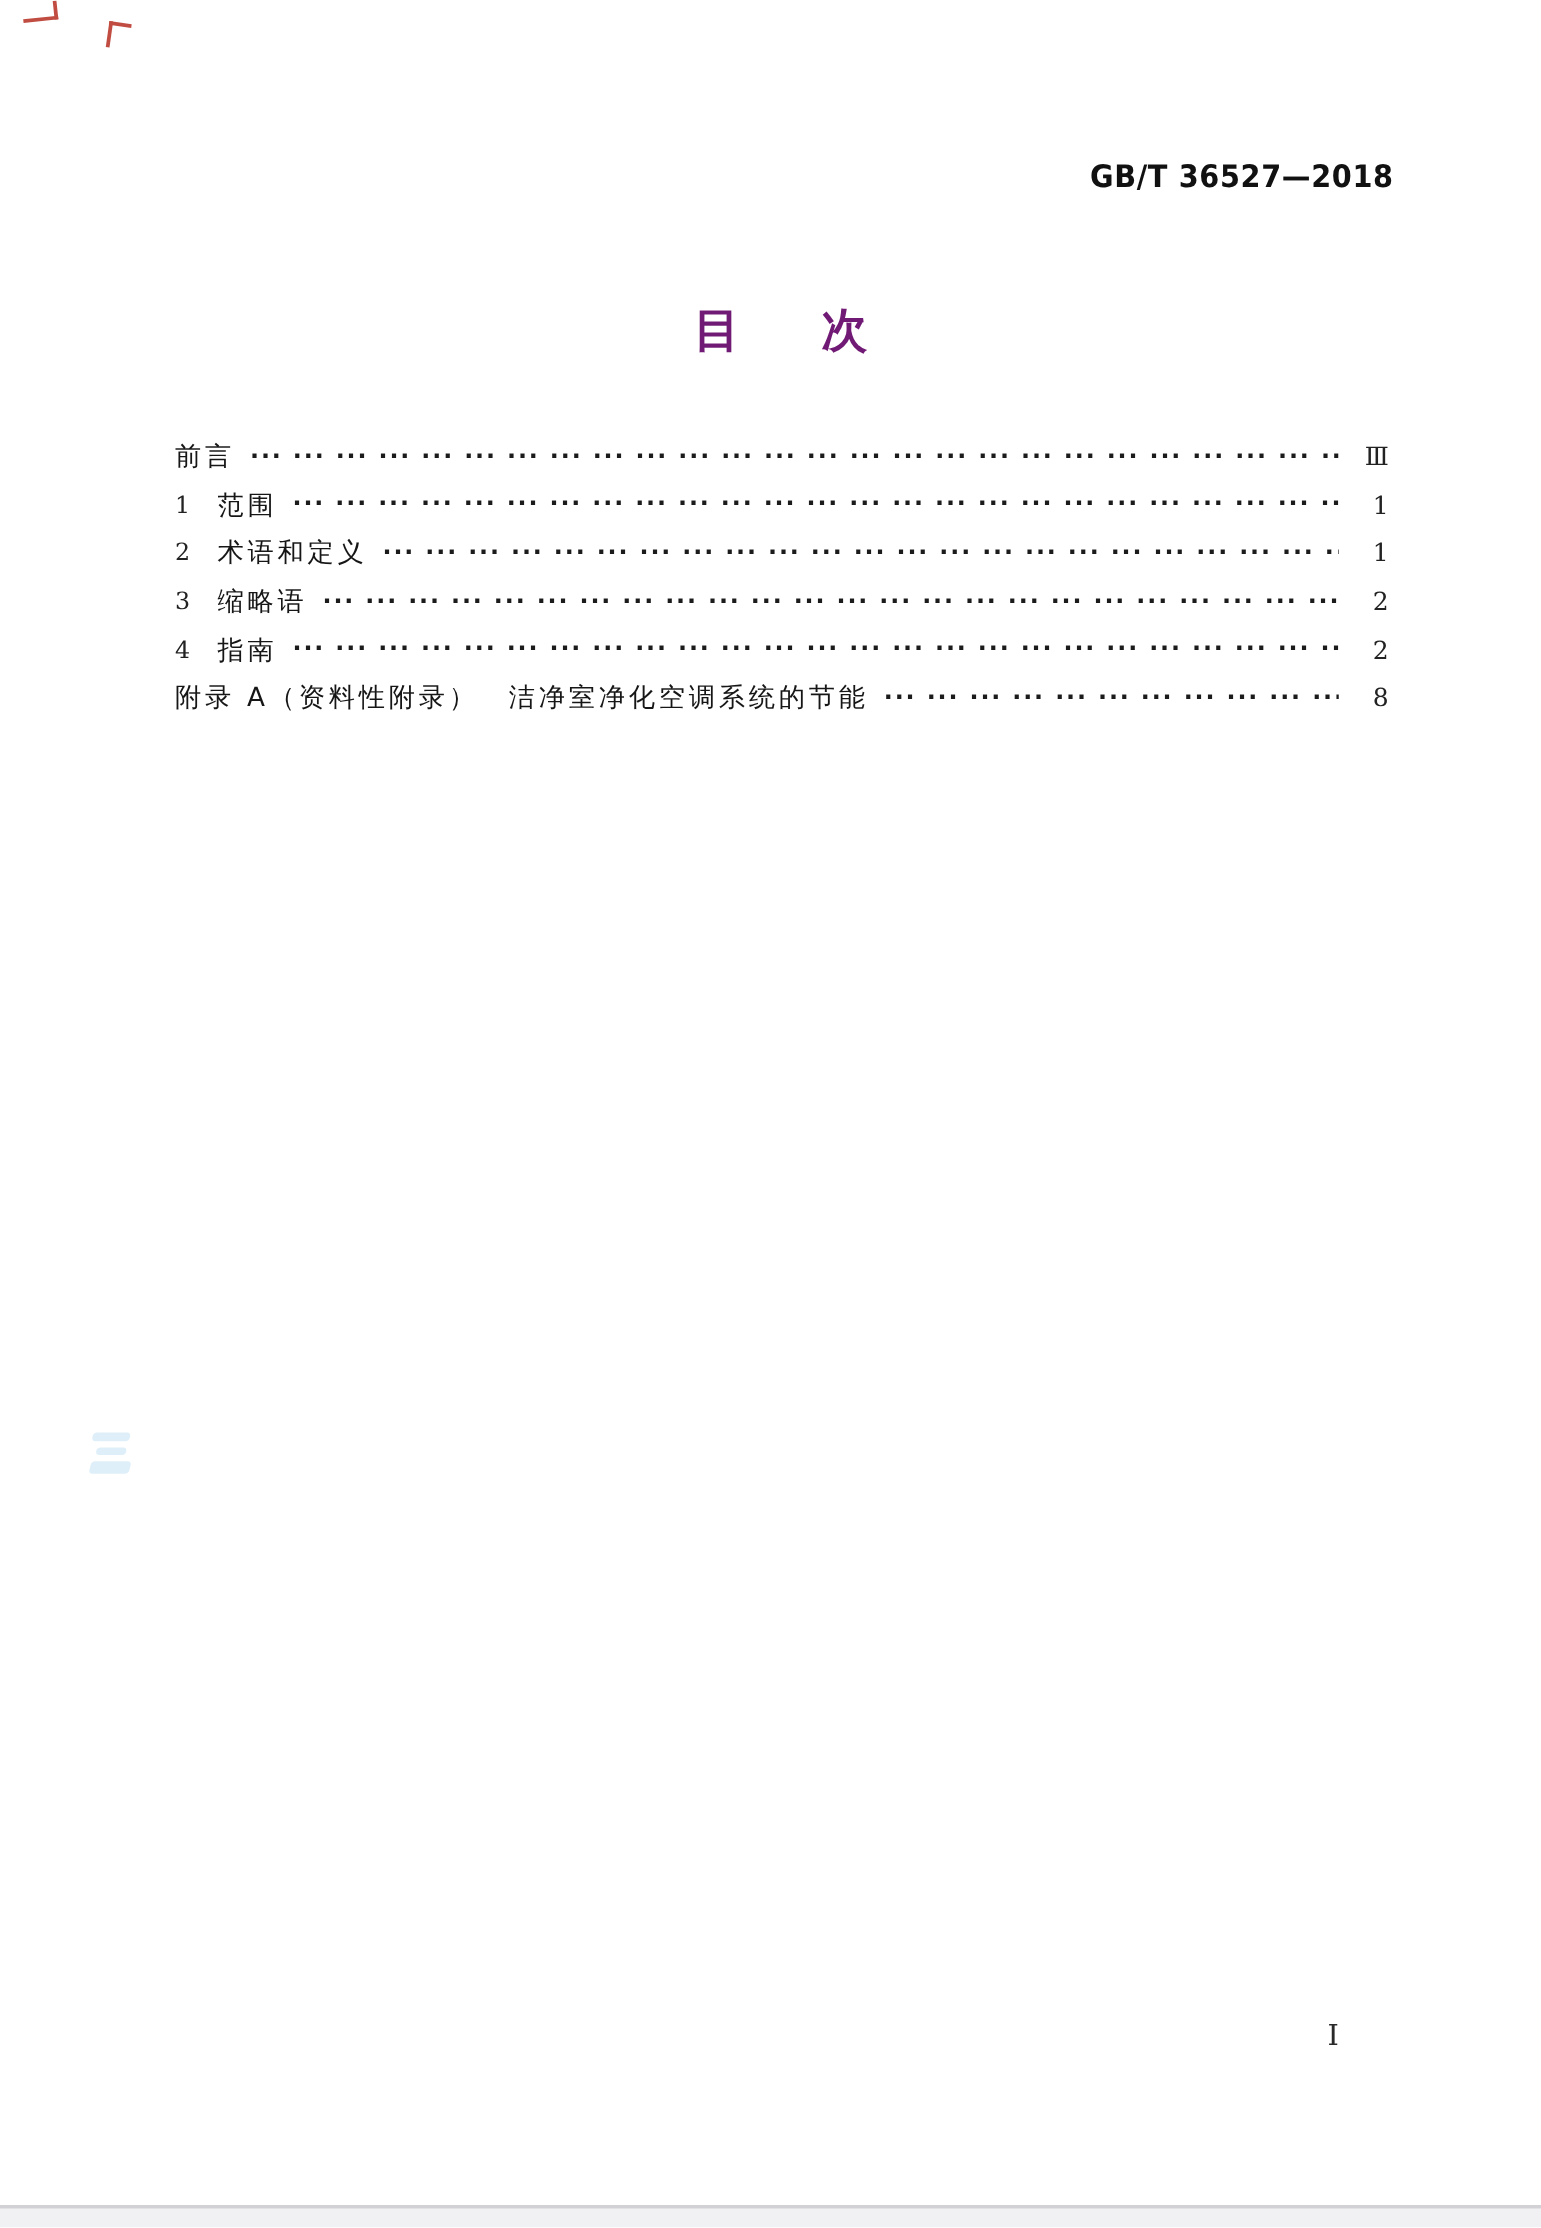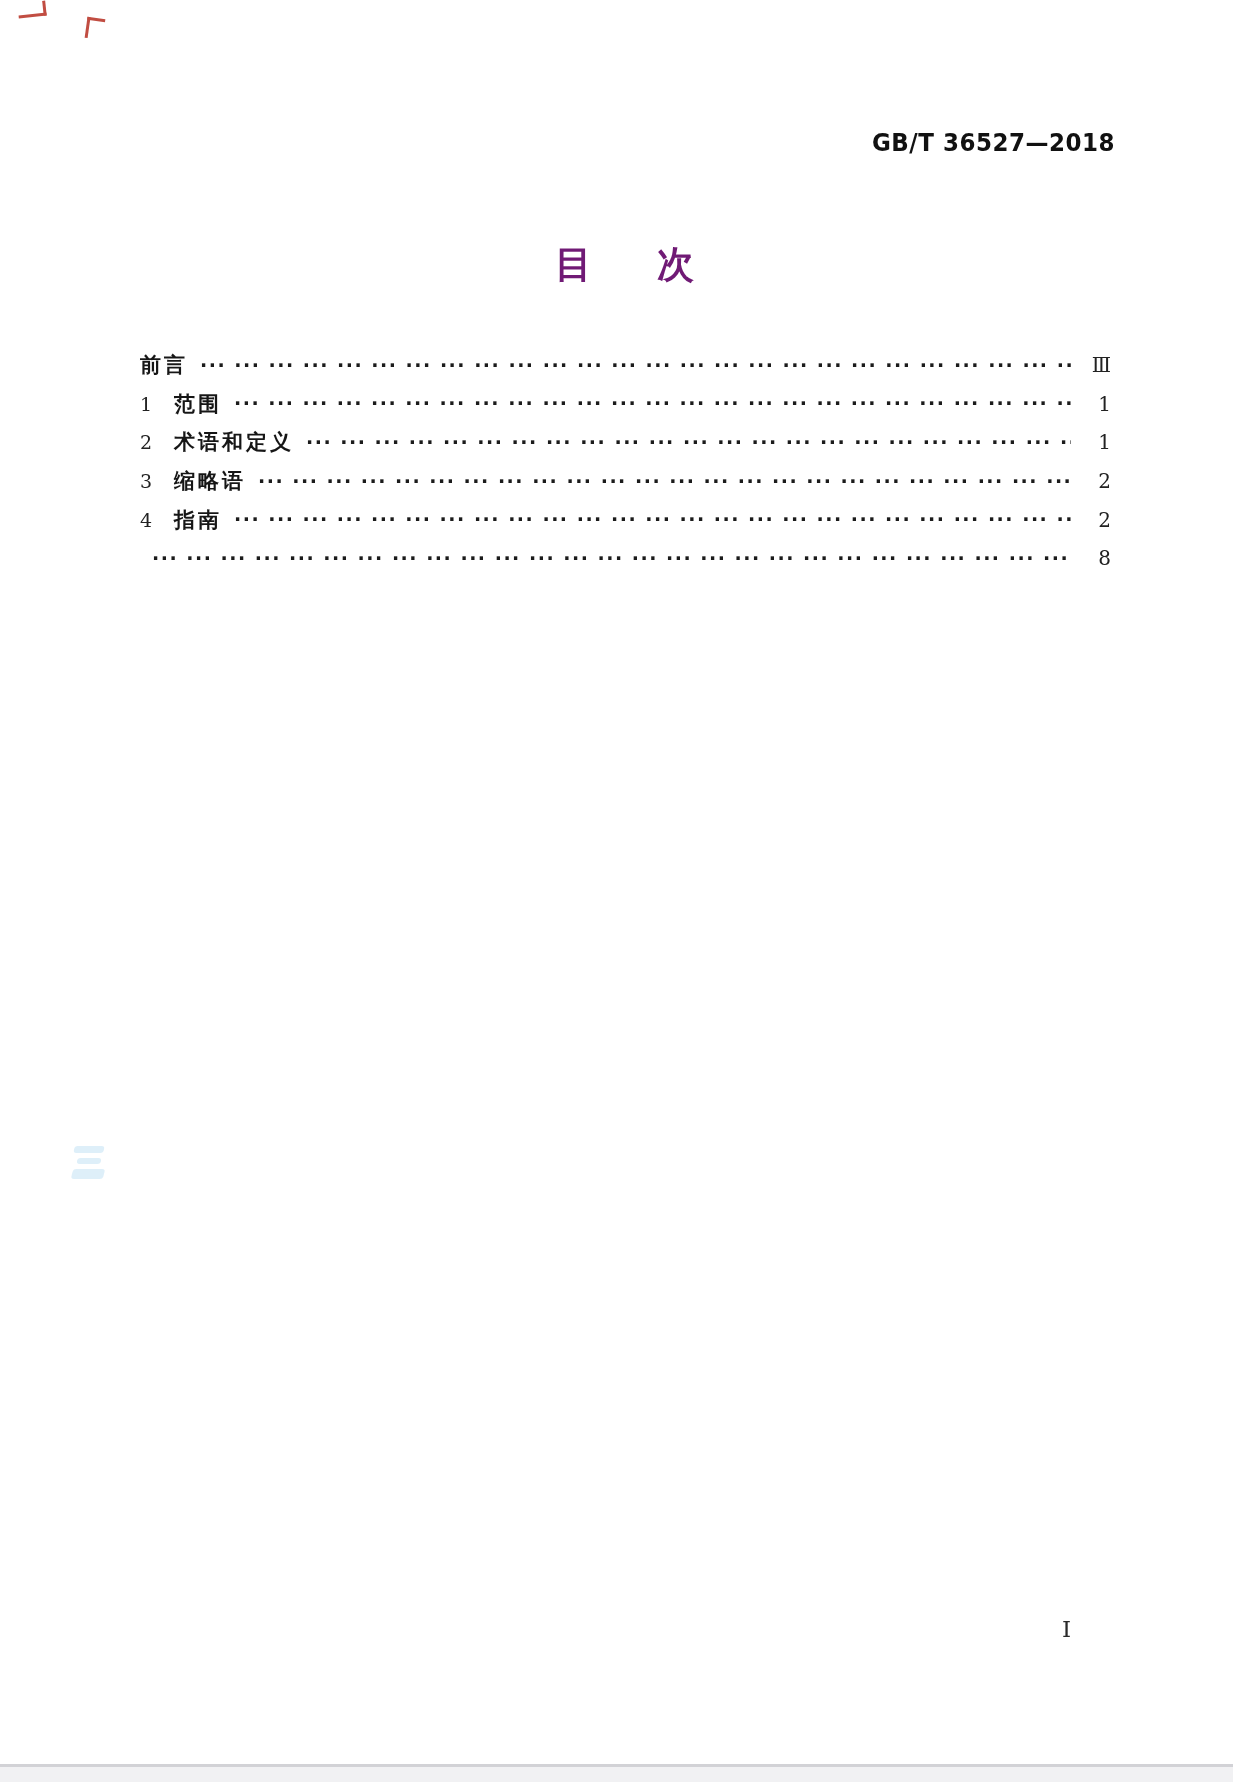--- a/index.html
+++ b/index.html
@@ -64,7 +64,7 @@
     color: #222;
   }
   .toc-label {
-    font-weight: bold;
+    font-weight: normal;
     font-size: 21px;
     letter-spacing: 3px;
     white-space: nowrap;

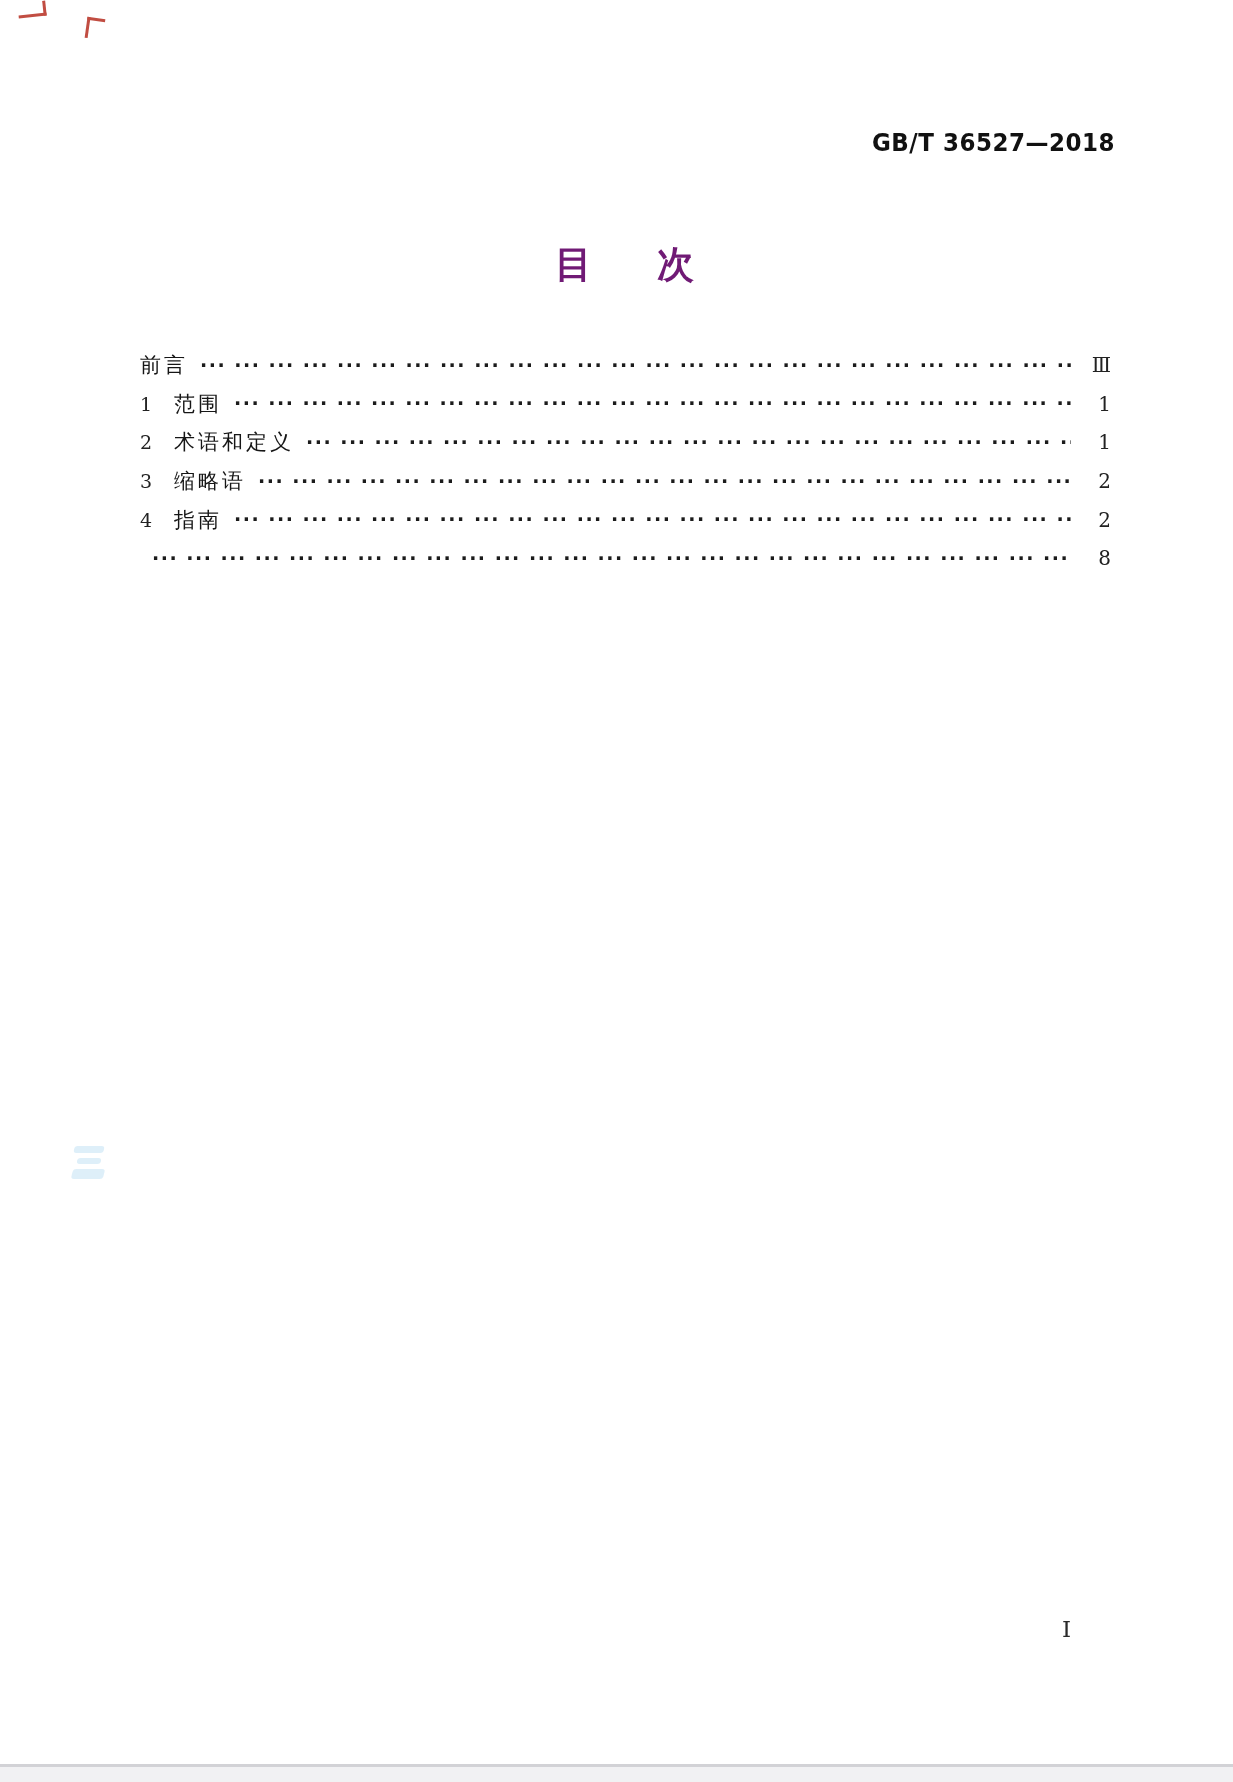--- a/index.html
+++ b/index.html
@@ -194,6 +194,7 @@
   </div>
 
   <div class="toc-row">
+    <span class="toc-label">附录 A（资料性附录）　洁净室净化空调系统的节能</span>
     <span class="dots">··· ··· ··· ··· ··· ··· ··· ··· ··· ··· ··· ··· ··· ··· ··· ··· ··· ··· ··· ··· ··· ··· ··· ··· ··· ··· ··· ··· ··· ··· ··· ··· ··· ··· ··· ··· ··· ··· ··· ··· ··· ··· ··· ··· ··· ··· ··· ··· ··· ··· ··· ··· ··· ··· ··· ··· ··· ··· ··· ··· </span>
     <span class="toc-page">8</span>
   </div>

